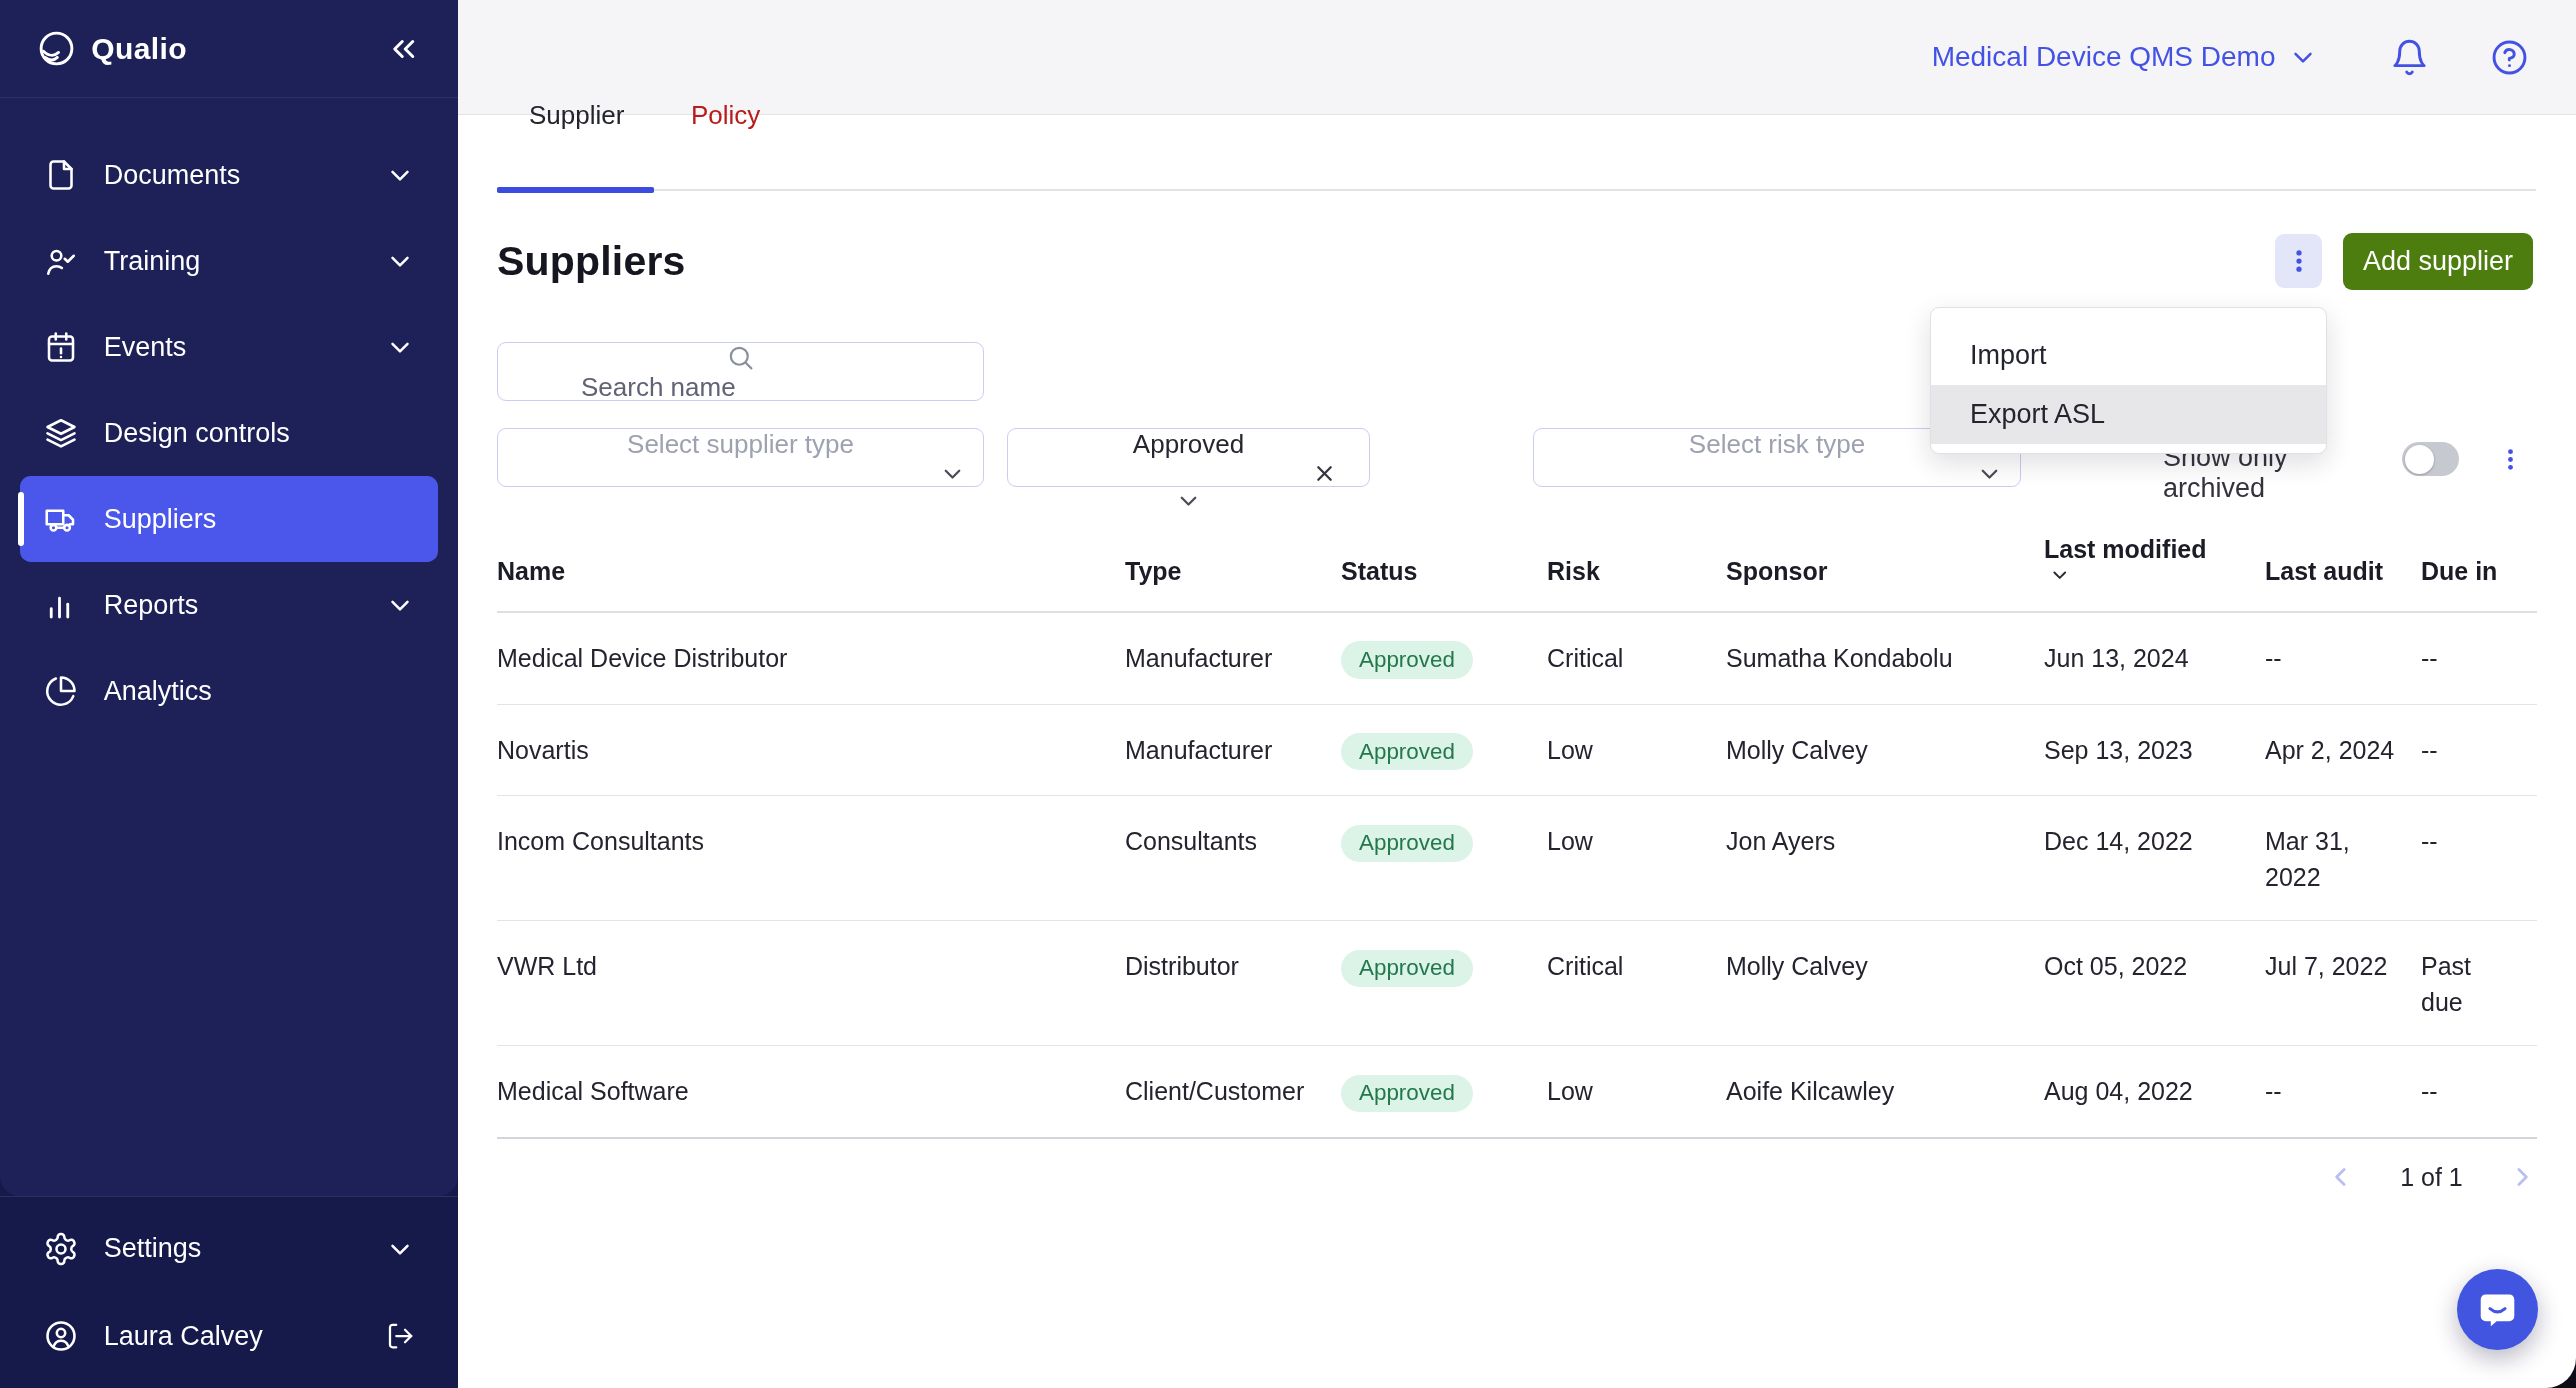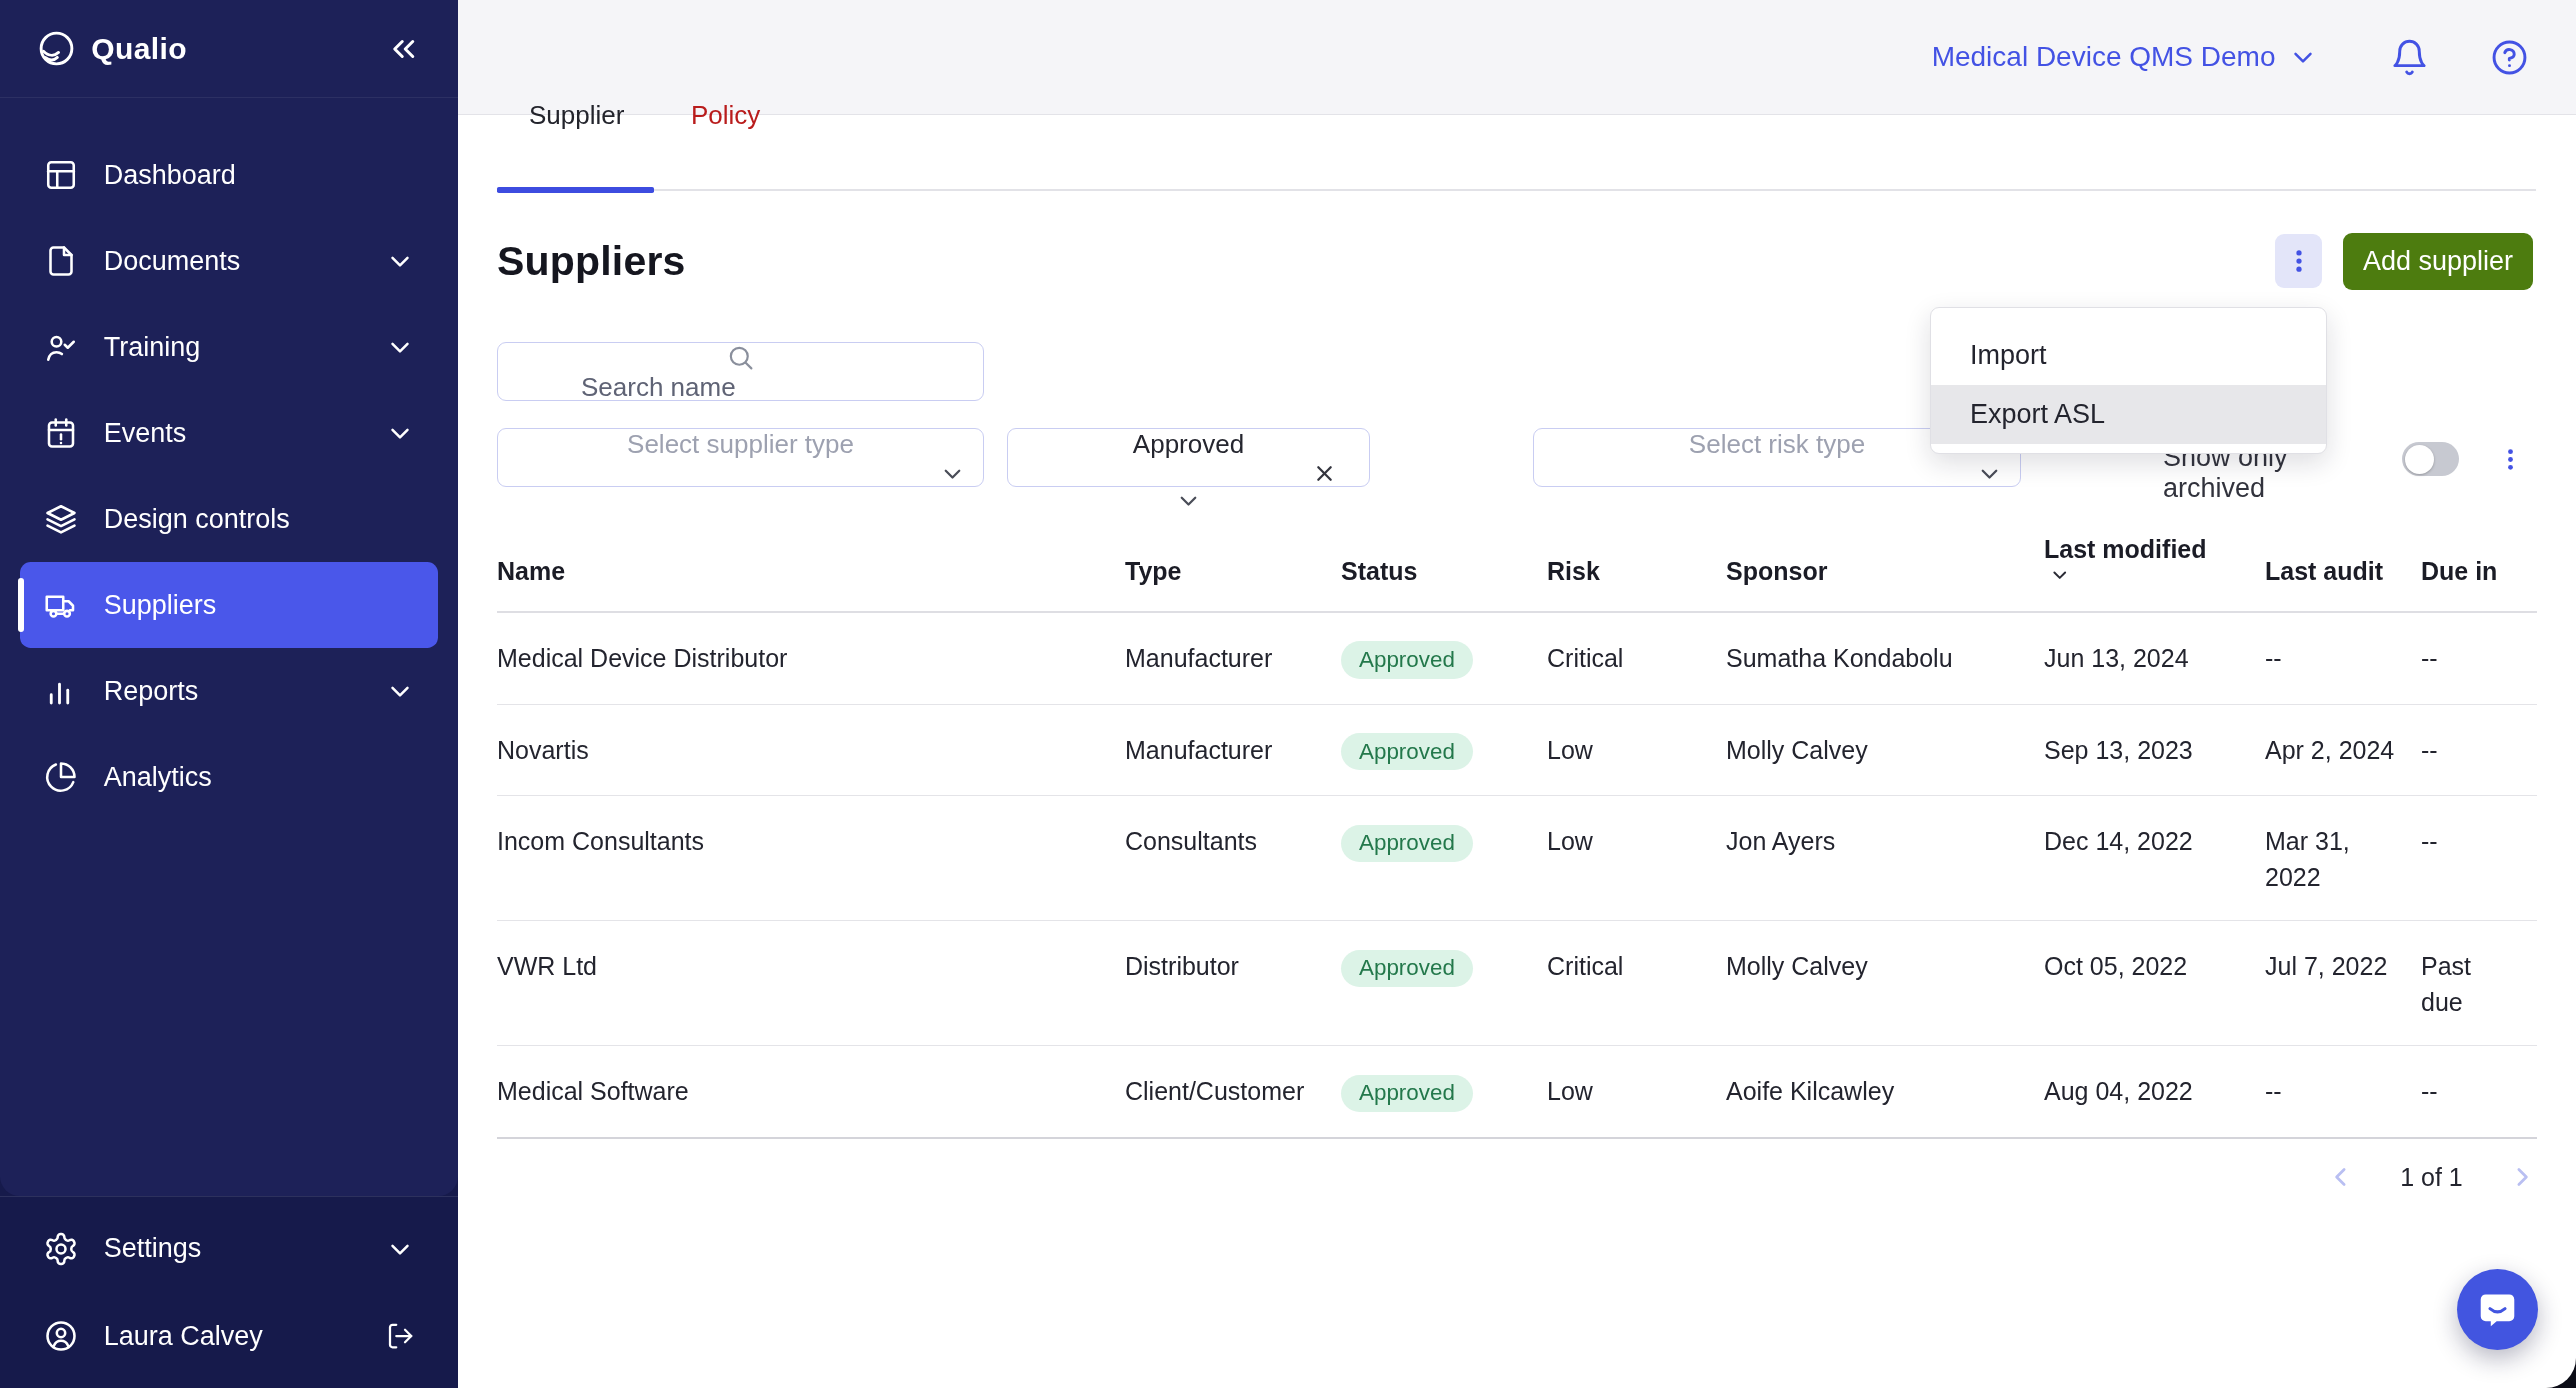--- a/index.html
+++ b/index.html
@@ -172,16 +172,6 @@
     </div>
 
     <div class="nav-list">
-      <div class="nav-item">
-        <span class="ni-icon">
-          <svg viewBox="0 0 24 24" fill="none" stroke="#fff" stroke-width="1.7" stroke-linecap="round">
-              <rect x="3.5" y="3.5" width="17" height="17" rx="2"></rect>
-              <path d="M3.5 9.5h17"></path>
-              <path d="M9.5 9.5v11"></path>
-            </svg>
-        </span>
-        <span class="ni-label">Dashboard</span>
-      </div>
       <div class="nav-item">
         <span class="ni-icon">
           <svg viewBox="0 0 24 24" fill="none" stroke="#fff" stroke-width="1.7" stroke-linecap="round" stroke-linejoin="round">

